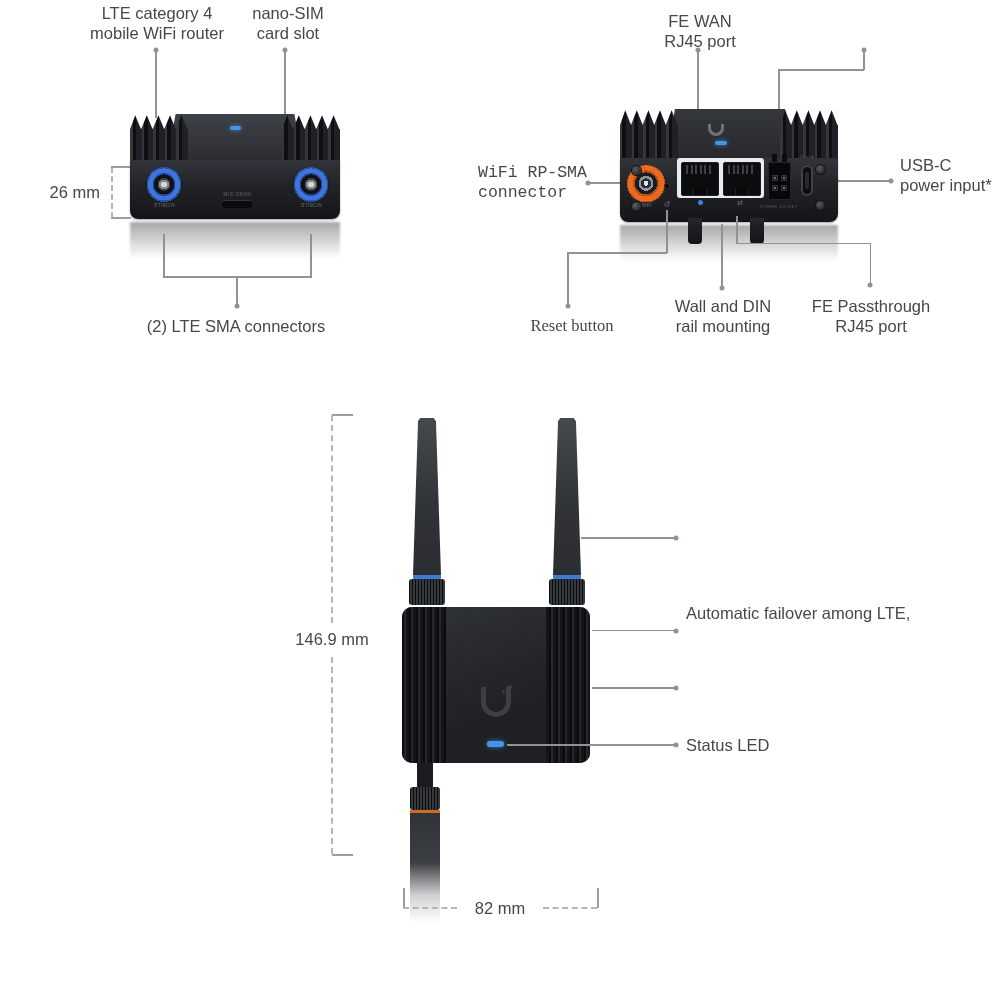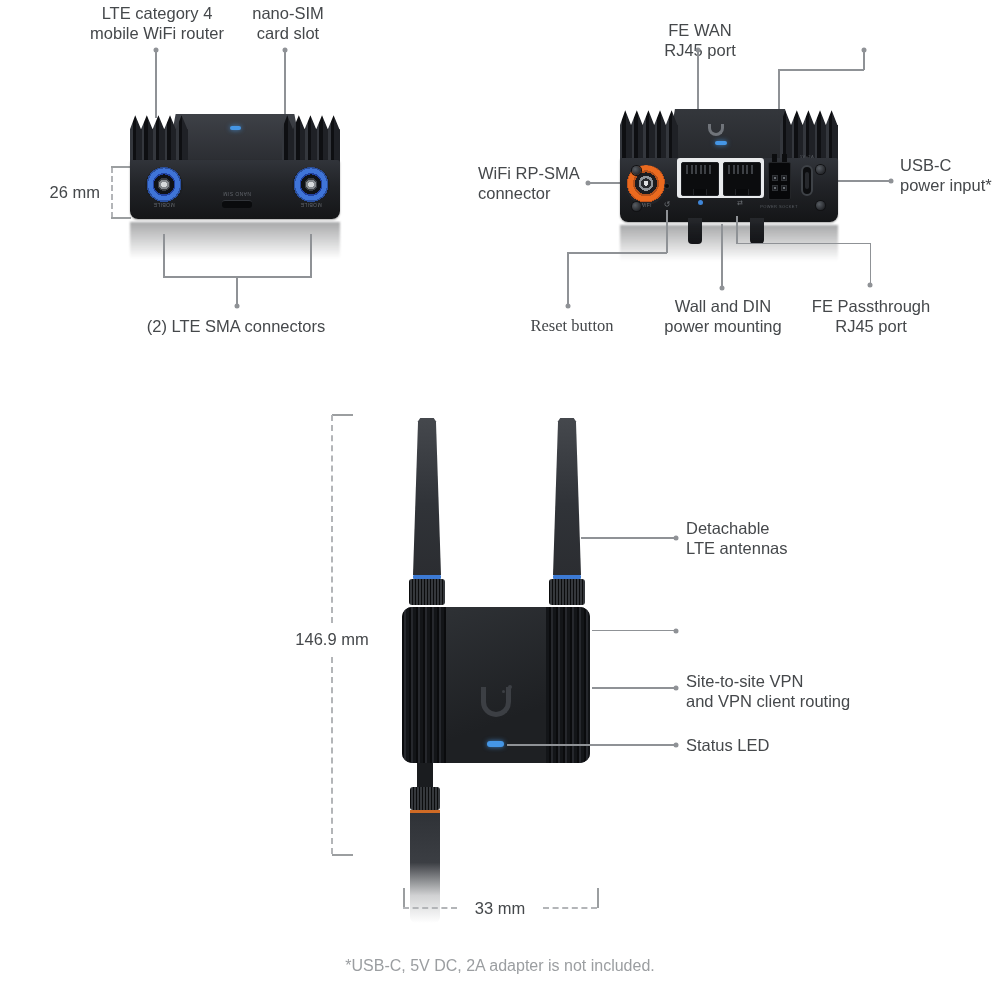--- a/index.html
+++ b/index.html
@@ -95,7 +95,7 @@
   <div class="dot" style="left:236.5px;top:306px;"></div>
   <div class="lbl center" style="left:236px;top:316px;">(2) LTE SMA connectors</div>
 
-  <div class="lbl center" style="left:700px;top:20px;">
+  <div class="lbl center" style="left:700px;top:11px;">
     <div>FE WAN</div>
     <div>RJ45 port</div>
   </div>

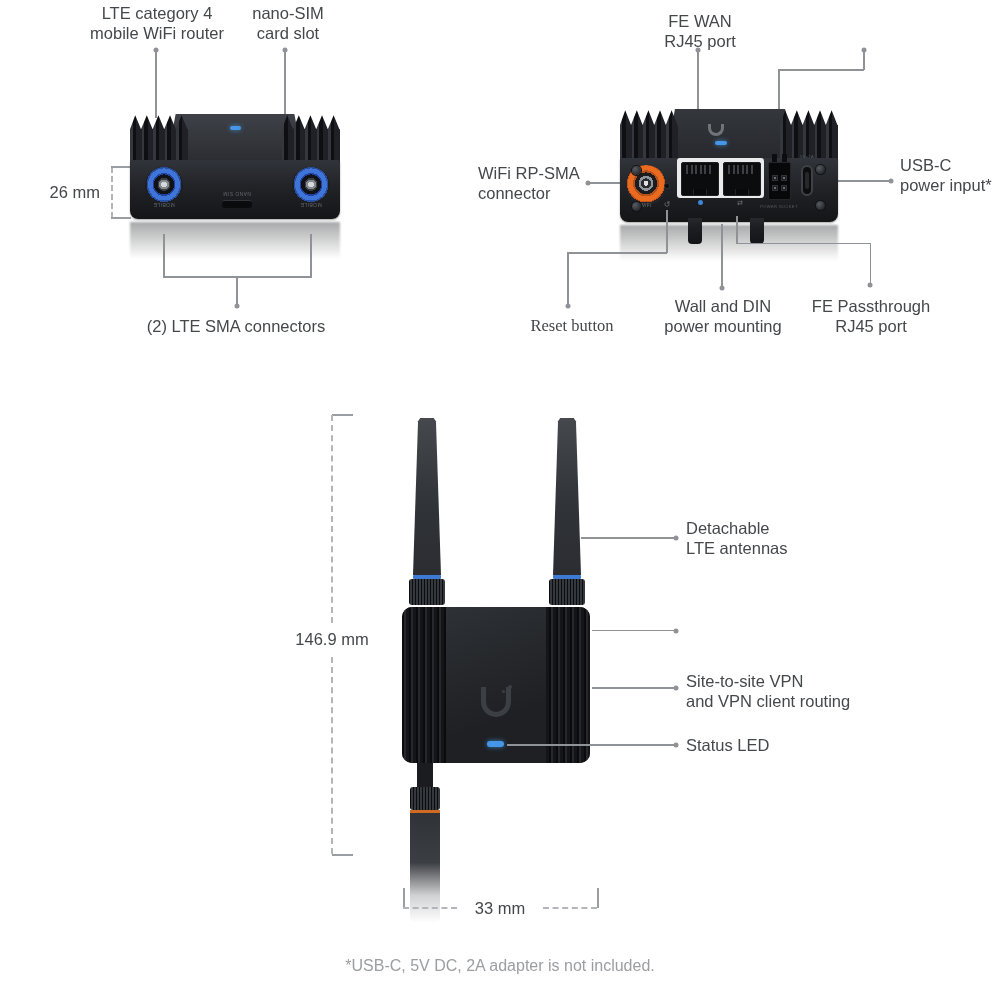--- a/index.html
+++ b/index.html
@@ -107,7 +107,7 @@
   <div class="clh" style="left:778px;top:69px;width:86px;"></div>
   <div class="clv" style="left:778px;top:69px;height:87px;"></div>
 
-  <div class="lbl" style="left:478px;top:163px;">
+  <div class="lbl" style="left:478px;top:163px;font-family:Liberation Mono, monospace;">
     <div>WiFi RP-SMA</div>
     <div>connector</div>
   </div>

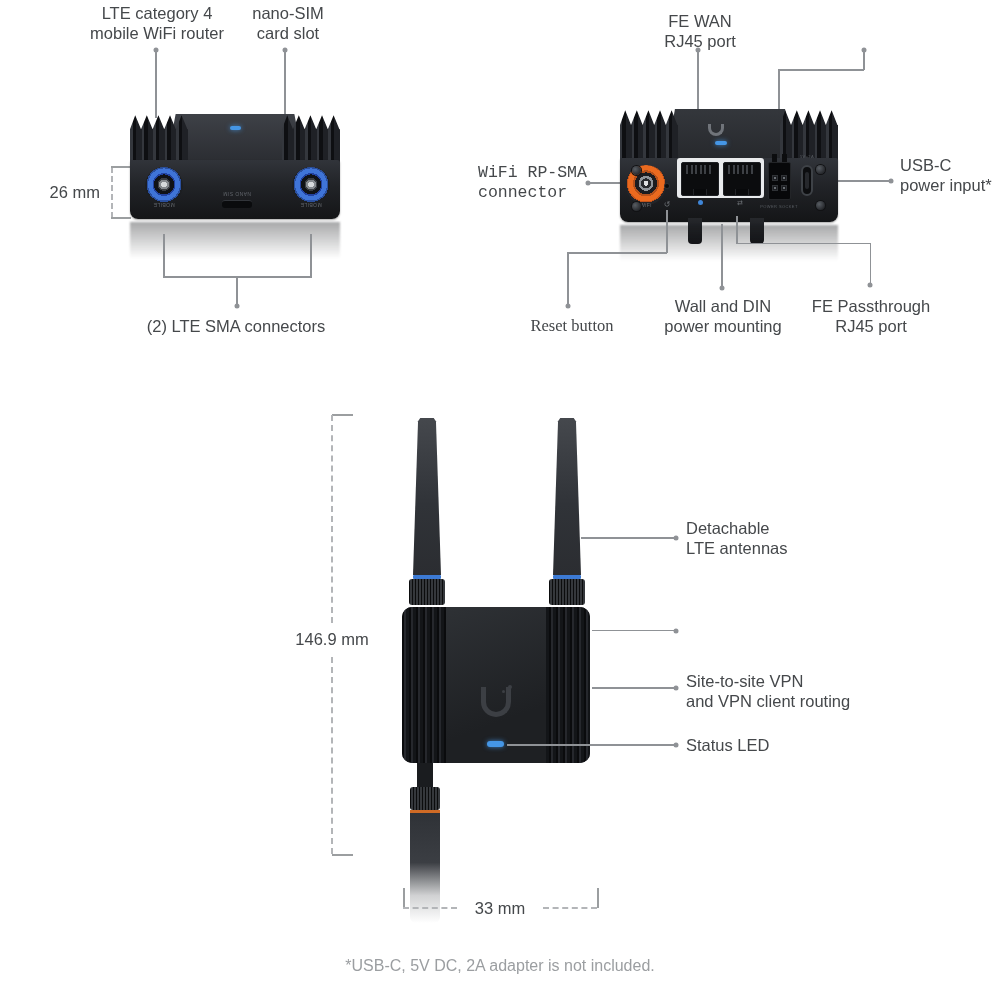--- a/index.html
+++ b/index.html
@@ -175,7 +175,7 @@
   <div class="dot" style="left:722px;top:288px;"></div>
   <div class="lbl center" style="left:723px;top:296px;">
     <div>Wall and DIN</div>
-    <div>power mounting</div>
+    <div>rail mounting</div>
   </div>
 
   <div class="clv" style="left:736px;top:216px;height:28px;"></div>

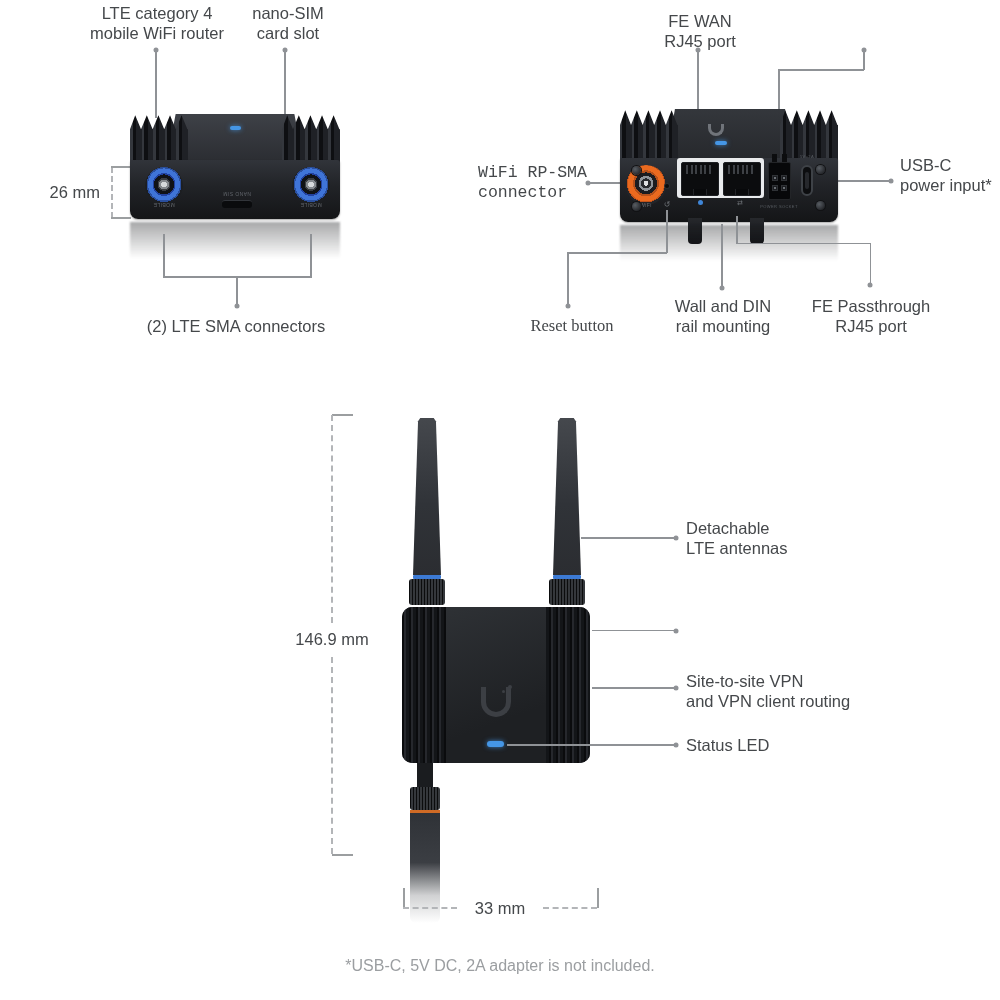--- a/index.html
+++ b/index.html
@@ -218,10 +218,6 @@
 
   <div class="clh" style="left:581px;top:537px;width:93px;"></div>
   <div class="dot" style="left:676px;top:538px;"></div>
-  <div class="lbl" style="left:686px;top:518px;">
-    <div>Detachable</div>
-    <div>LTE antennas</div>
-  </div>
 
   <div class="clh" style="left:592px;top:629.5px;width:82px;"></div>
   <div class="dot" style="left:676px;top:631px;"></div>

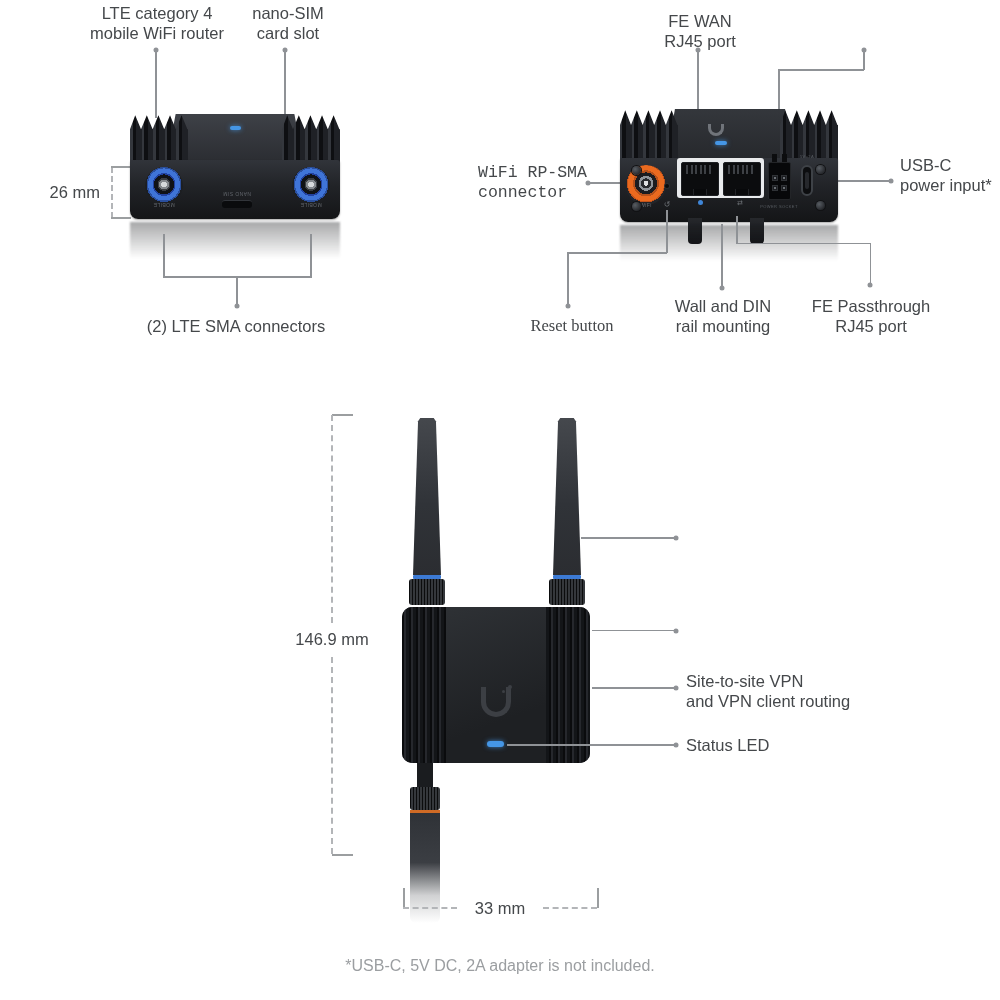--- a/index.html
+++ b/index.html
@@ -222,6 +222,7 @@
   <div class="clh" style="left:592px;top:629.5px;width:82px;"></div>
   <div class="dot" style="left:676px;top:631px;"></div>
   <div class="lbl" style="left:686px;top:603px;">
+    <div>Automatic failover among LTE,</div>
   </div>
 
   <div class="clh" style="left:592px;top:687px;width:82px;"></div>

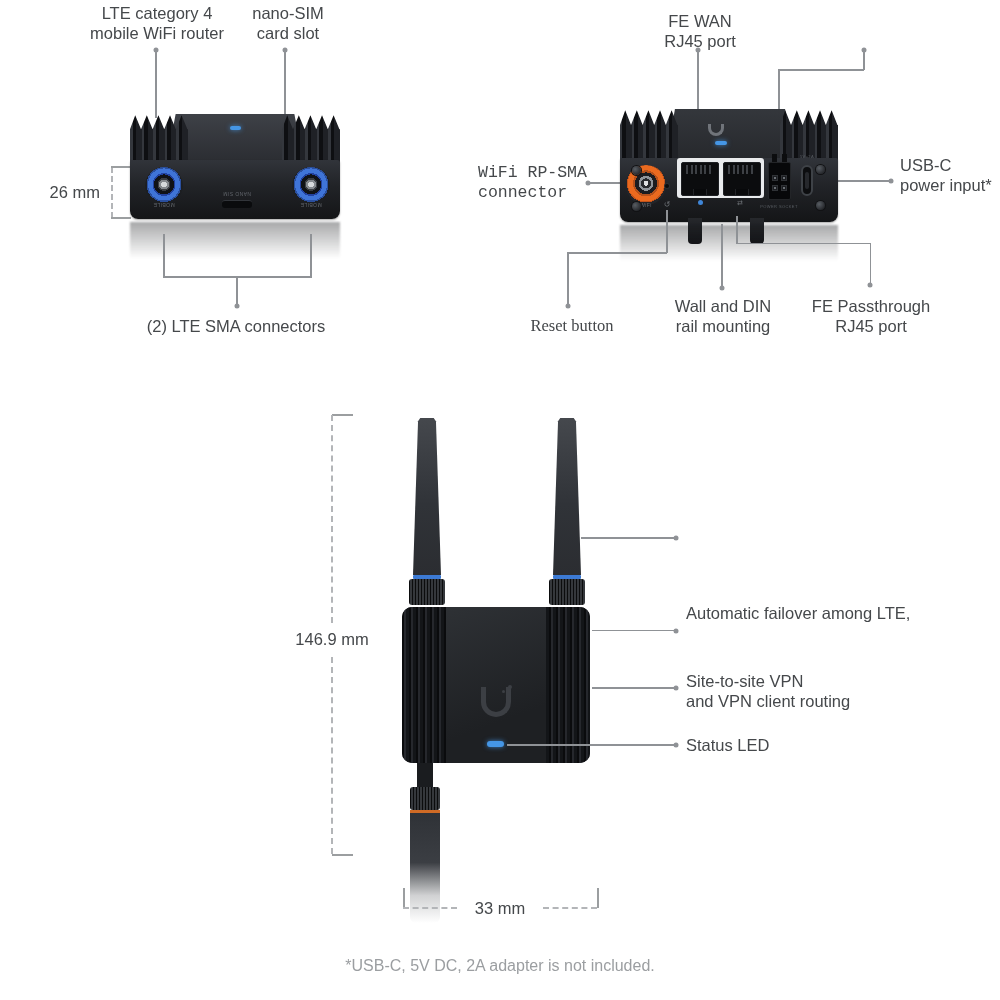--- a/index.html
+++ b/index.html
@@ -227,10 +227,6 @@
 
   <div class="clh" style="left:592px;top:687px;width:82px;"></div>
   <div class="dot" style="left:676px;top:688px;"></div>
-  <div class="lbl" style="left:686px;top:671px;">
-    <div>Site-to-site VPN</div>
-    <div>and VPN client routing</div>
-  </div>
 
   <div class="clh" style="left:507px;top:744px;width:167px;"></div>
   <div class="dot" style="left:676px;top:745px;"></div>

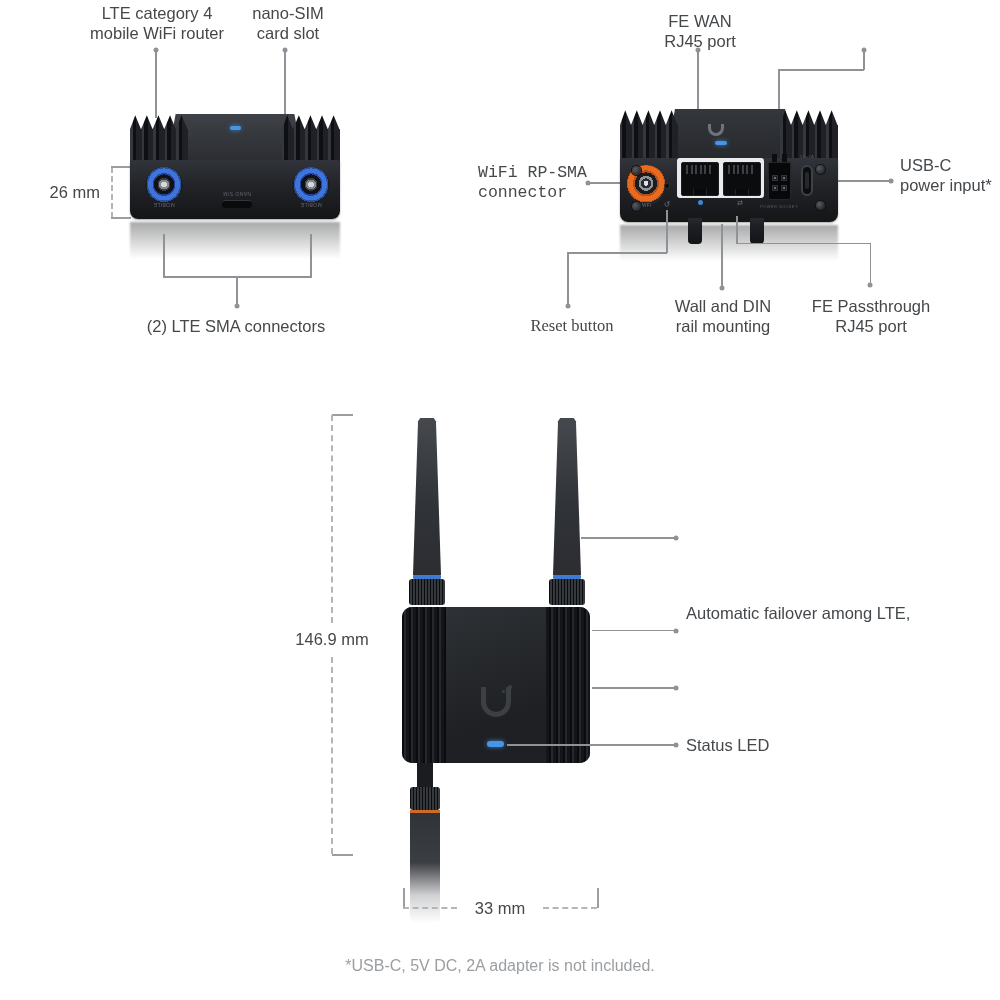--- a/index.html
+++ b/index.html
@@ -234,7 +234,7 @@
 
   <div class="tickv" style="left:403px;top:888px;height:20px;"></div>
   <div class="dashh" style="left:403px;top:907px;width:54px;"></div>
-  <div class="dimtext" style="left:500px;top:899px;background:transparent;">33 mm</div>
+  <div class="dimtext" style="left:500px;top:899px;background:transparent;">82 mm</div>
   <div class="dashh" style="left:543px;top:907px;width:54px;"></div>
   <div class="tickv" style="left:597px;top:888px;height:20px;"></div>
 

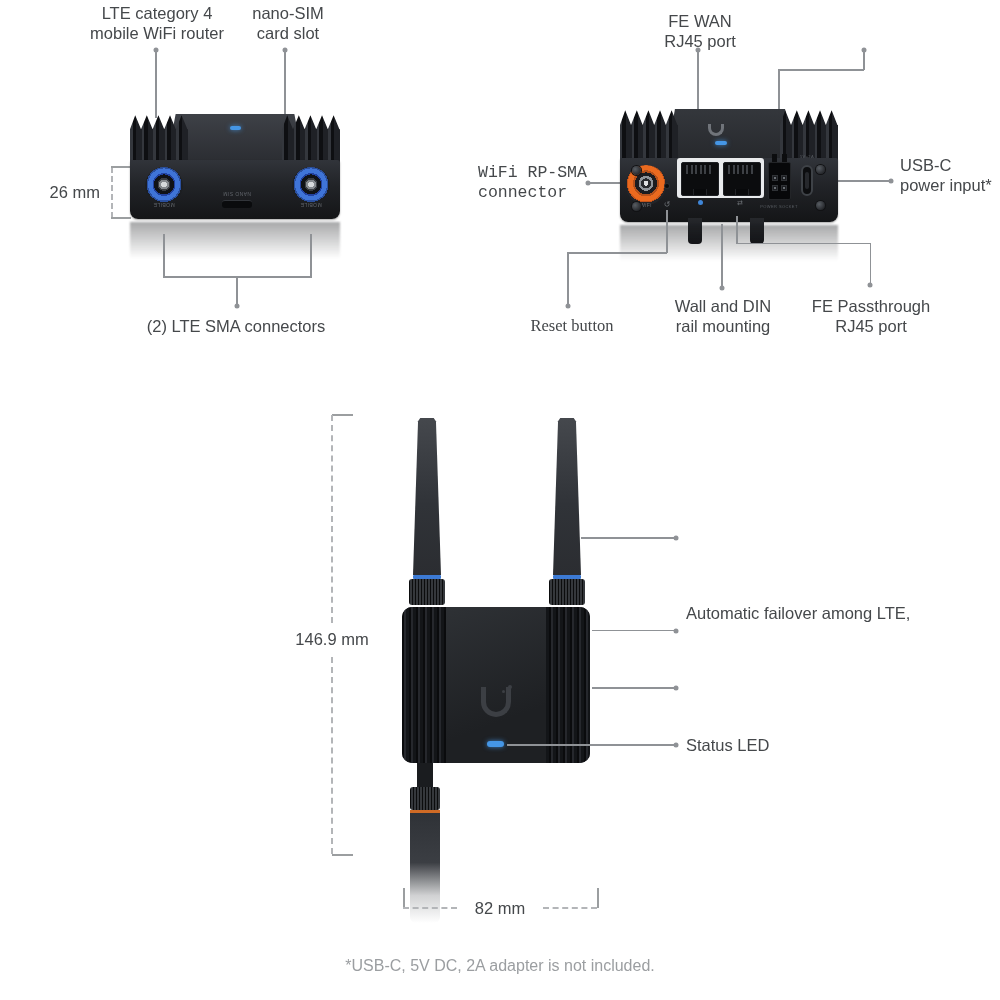--- a/index.html
+++ b/index.html
@@ -238,7 +238,6 @@
   <div class="dashh" style="left:543px;top:907px;width:54px;"></div>
   <div class="tickv" style="left:597px;top:888px;height:20px;"></div>
 
-  <div class="lbl center" style="left:500px;top:956px;color:#9b9ea1;font-size:16px;">*USB-C, 5V DC, 2A adapter is not included.</div>
 
 </div>
 

